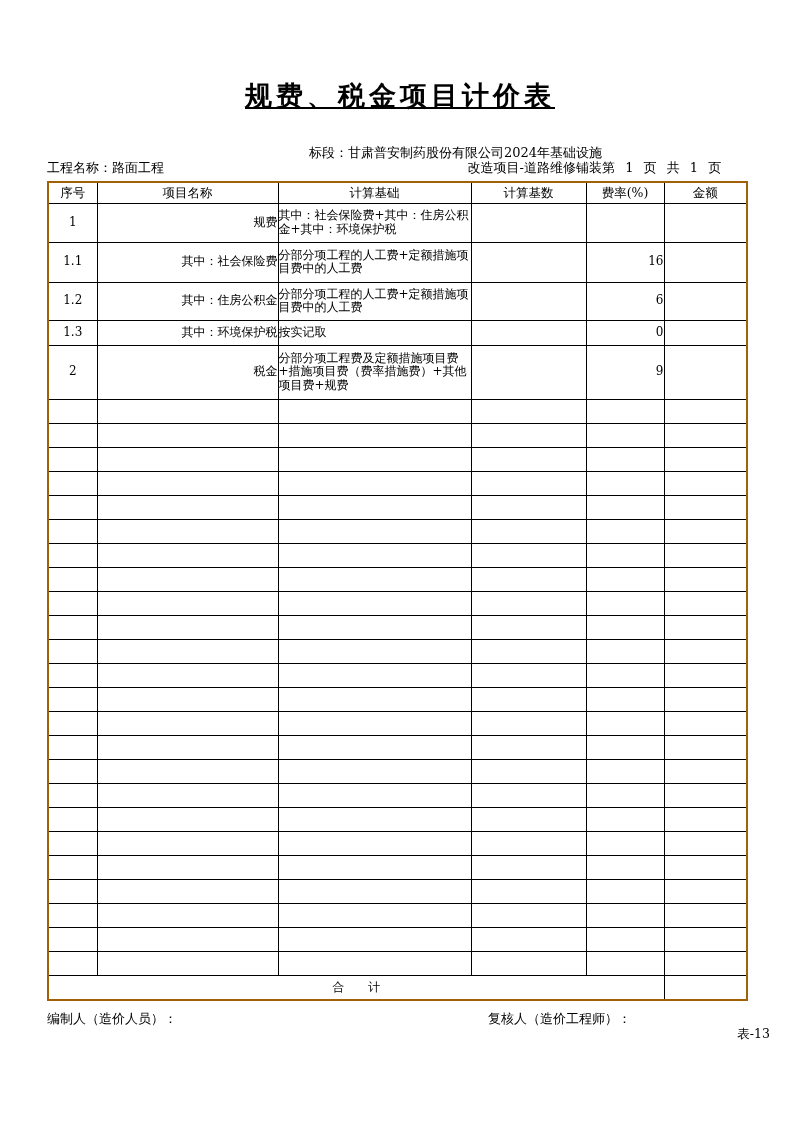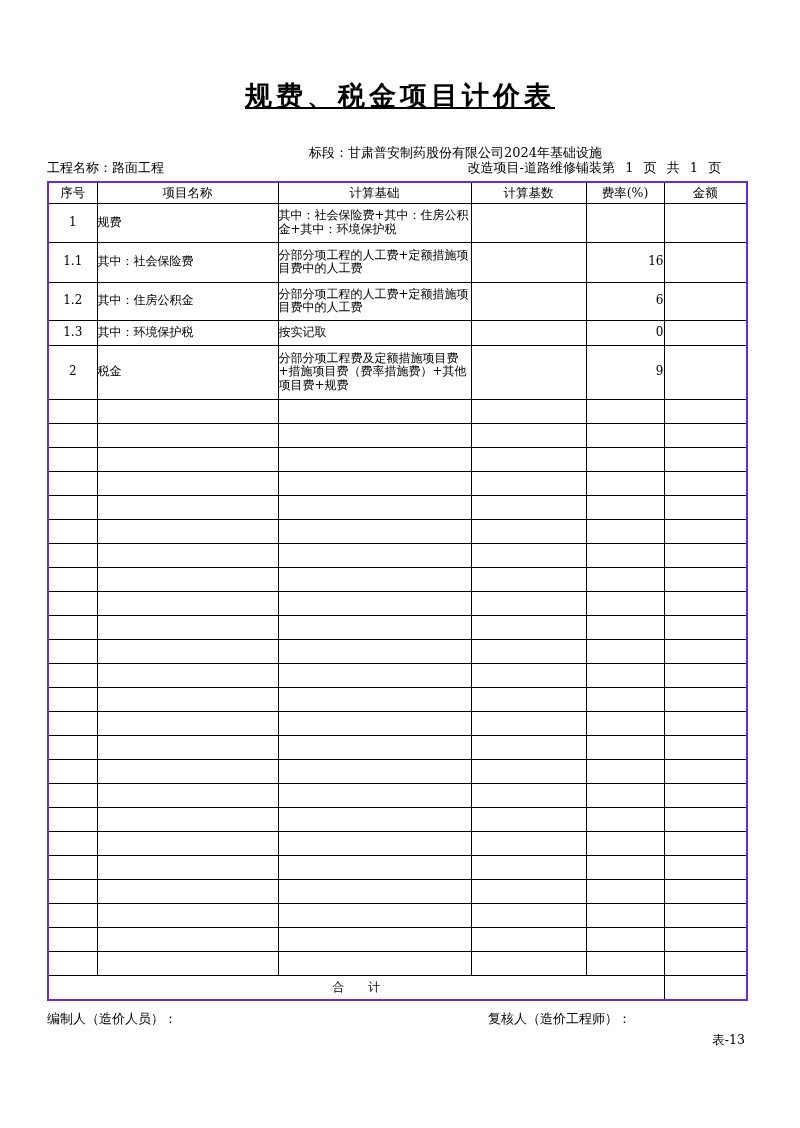--- a/index.html
+++ b/index.html
@@ -44,7 +44,7 @@
     width: 699px;
     border-collapse: collapse;
     table-layout: fixed;
-    border: 2px solid #6d28d9;
+    border: 2px solid #a16207;
   }
   .page-table th, .page-table td {
     border: 1px solid #000;

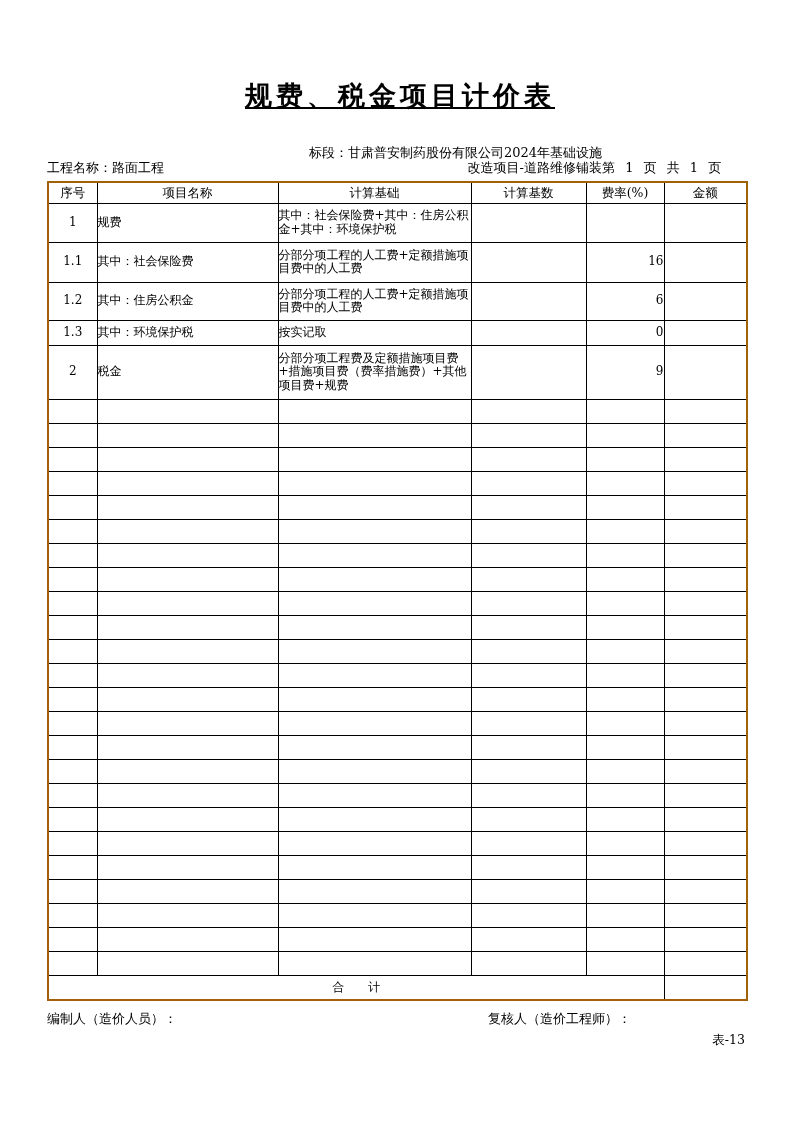--- a/index.html
+++ b/index.html
@@ -66,7 +66,7 @@
   tr.total-row { height: 25px; }
 
   .c-seq    { text-align: center; }
-  .c-name   { text-align: left; padding: 0 4px; }
+  .c-name   { text-align: right; padding: 0 4px; }
   .c-basis  { text-align: left; padding: 1px 4px; }
   .c-base   { }
   .c-rate   { text-align: right; padding-right: 2px; margin-top: 38px; }

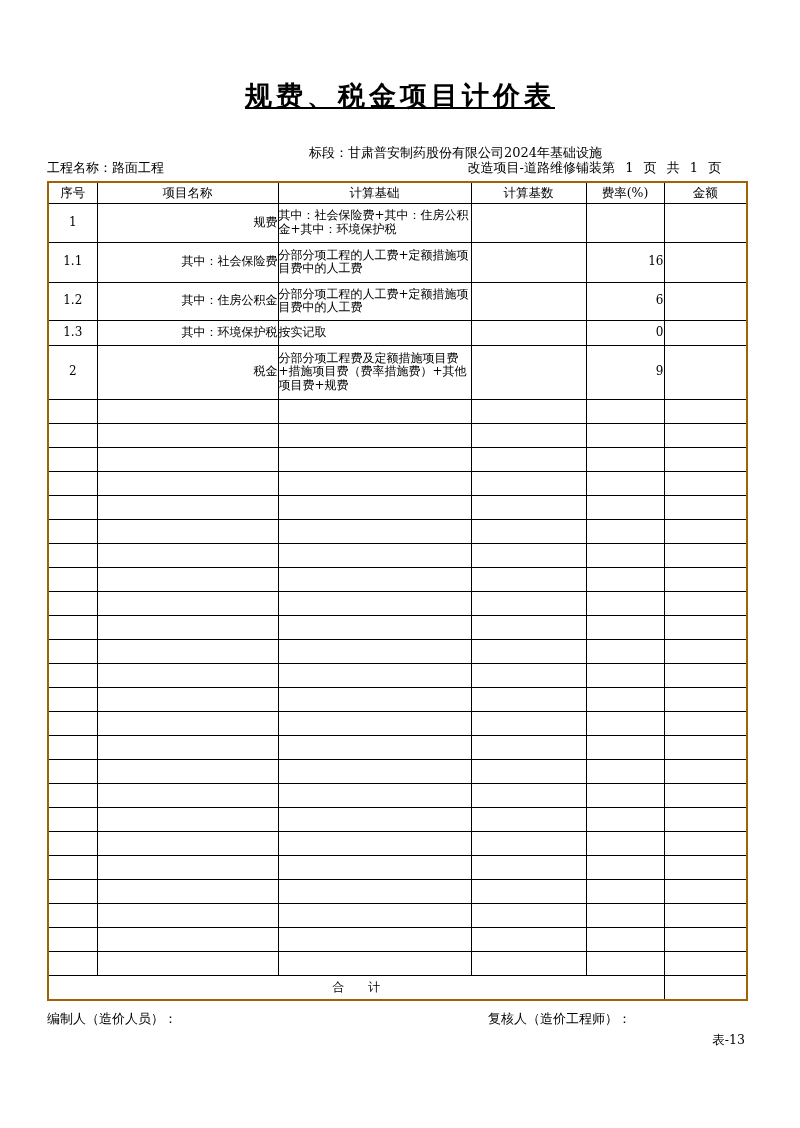--- a/index.html
+++ b/index.html
@@ -85,9 +85,9 @@
   .preparer { width: 441px; }
   .reviewer { flex: 1; }
   .form-number-row {
-    margin-top: 6px;
+    margin-top: 0;
     text-align: right;
-    padding-right: 55px;
+    padding-right: 30px;
     font-size: 12.5px;
   }
 </style>

